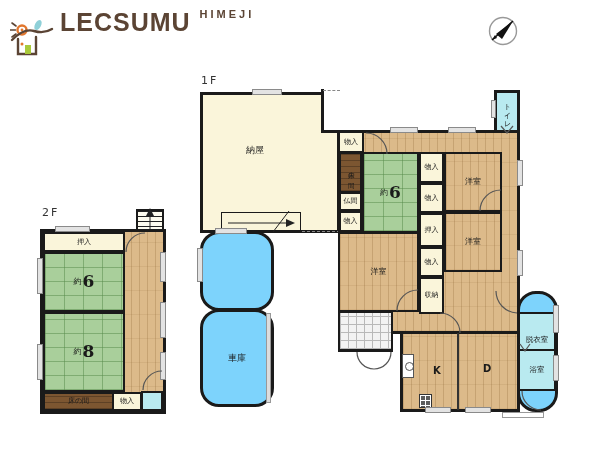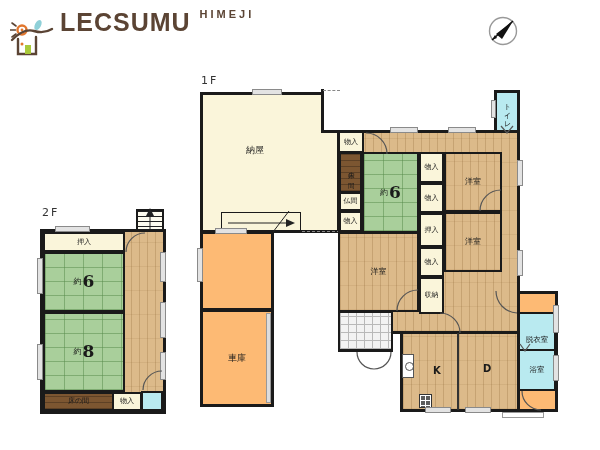--- a/index.html
+++ b/index.html
@@ -22,7 +22,7 @@
   .floorlbl{position:absolute;font-size:11px;letter-spacing:2px;color:#333;text-align:right;}
   .lbl{position:absolute;font-size:9px;color:#1a1a1a;line-height:1;}
   .cream{background:#faf5da;}
-  .white{background:#fdba74;}
+  .white{background:#7dd3fc;border-radius:19px;}
   .cyan{background:#b9eaf0;}
   .green{background-color:#a9cf9b;
      background-image:repeating-linear-gradient(0deg,rgba(86,138,74,.5) 0 1px,transparent 1px 14px),

